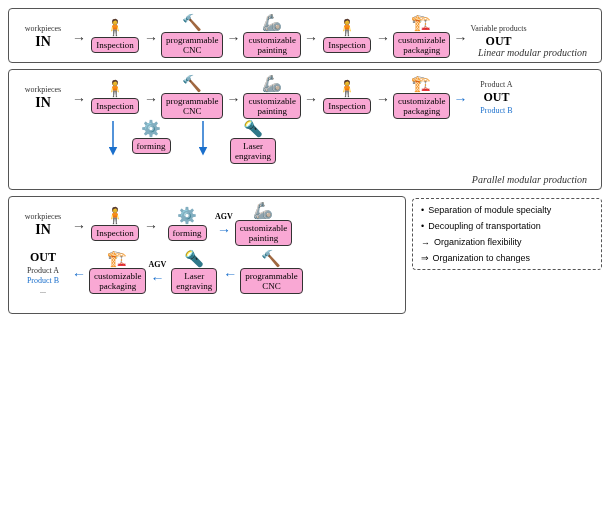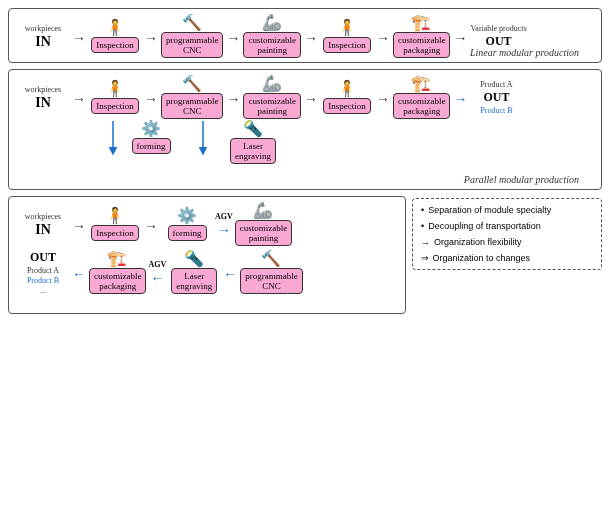--- a/index.html
+++ b/index.html
@@ -30,7 +30,7 @@
     .section-label {
       position: absolute;
       bottom: 4px;
-      right: 22px;
+      right: 14px;
       font-style: italic;
       font-size: 10px;
       color: #333;

